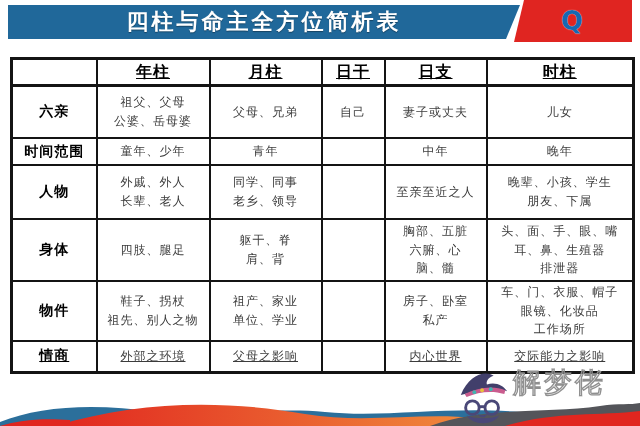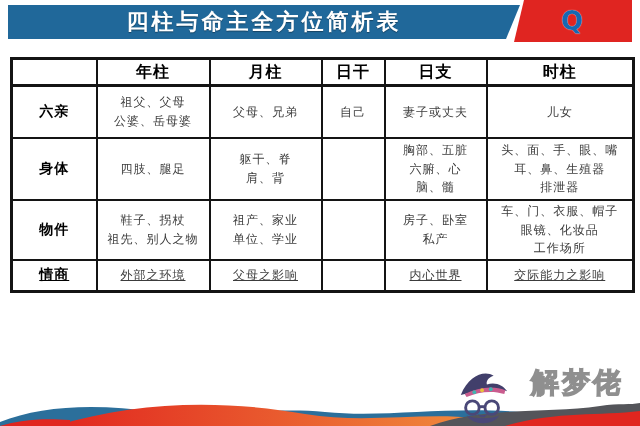--- a/index.html
+++ b/index.html
@@ -53,7 +53,7 @@
   }
   table.main thead th {
     height:22px; font-size:16px; font-weight:bold; color:#000;
-    border-bottom:3px solid #141414; letter-spacing:1px;
+    border-bottom:3px solid #141414; letter-spacing:1px;text-decoration:underline;
   }
   td.rowlabel {
     font-weight:bold; font-size:14px; color:#000; letter-spacing:1px;

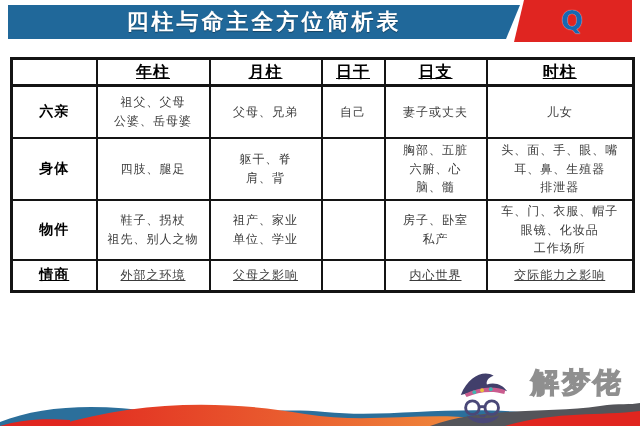--- a/index.html
+++ b/index.html
@@ -135,6 +135,14 @@
       <td class="cell">妻子或丈夫</td>
       <td class="cell">儿女</td>
     </tr>
+    <tr class="r1">
+      <td class="rowlabel">时间范围</td>
+      <td class="cell">童年、少年</td>
+      <td class="cell">青年</td>
+      <td class="cell"></td>
+      <td class="cell">中年</td>
+      <td class="cell">晚年</td>
+    </tr>
     <tr class="r4">
       <td class="rowlabel">身体</td>
       <td class="cell">四肢、腿足</td>

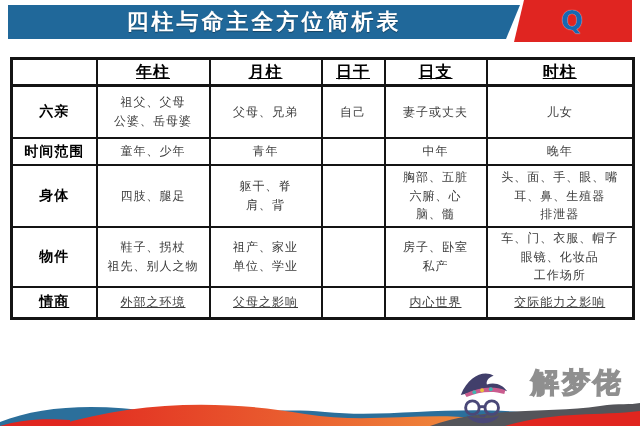--- a/index.html
+++ b/index.html
@@ -143,6 +143,17 @@
       <td class="cell">中年</td>
       <td class="cell">晚年</td>
     </tr>
+    <tr class="r3">
+      <td class="rowlabel">人物</td>
+      <td class="cell">外戚、外人
+长辈、老人</td>
+      <td class="cell">同学、同事
+老乡、领导</td>
+      <td class="cell"></td>
+      <td class="cell">至亲至近之人</td>
+      <td class="cell">晚辈、小孩、学生
+朋友、下属</td>
+    </tr>
     <tr class="r4">
       <td class="rowlabel">身体</td>
       <td class="cell">四肢、腿足</td>

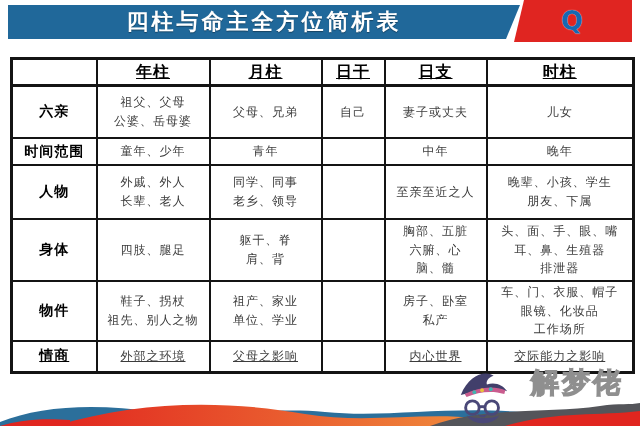--- a/index.html
+++ b/index.html
@@ -79,9 +79,9 @@
   }
   .wm-char { position:absolute; left:0; bottom:0; }
   .wm-big {
-    position:absolute; left:76px; top:2px;
+    position:absolute; left:58px; top:2px;
     font-family:"Liberation Serif", serif;
-    font-size:28px; font-weight:bold; letter-spacing:3px;
+    font-size:28px; font-weight:normal; letter-spacing:3px;
     color:rgba(200,200,200,0.25);
     -webkit-text-stroke:1.3px #8f8f8f;
   }

